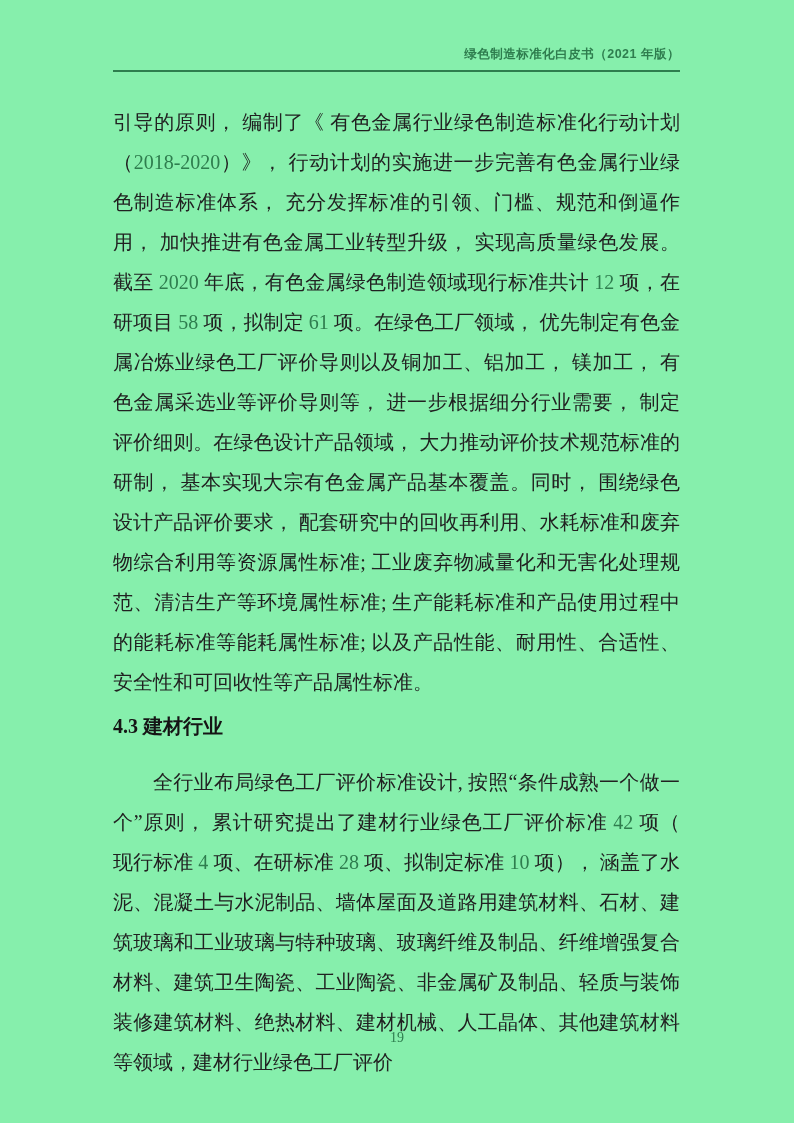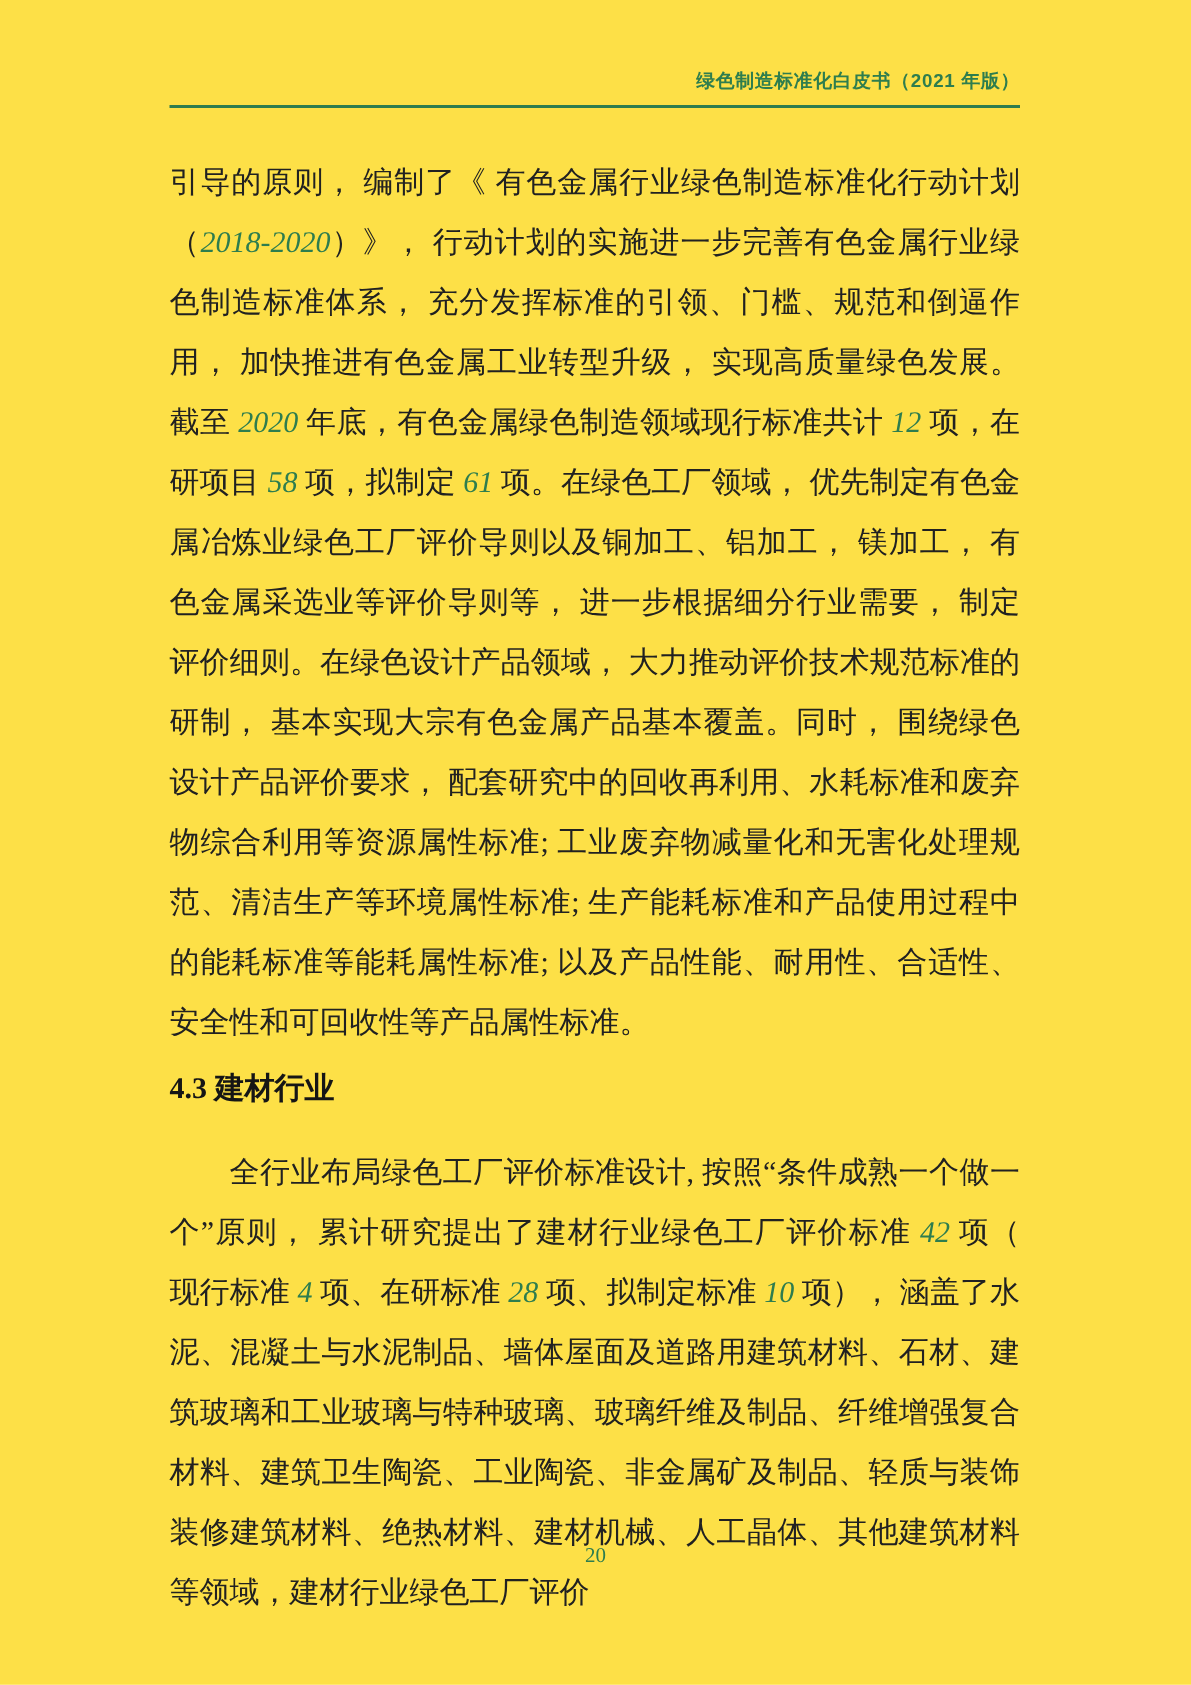--- a/index.html
+++ b/index.html
@@ -13,7 +13,7 @@
   }
   .page{
     position:relative;width:794px;height:1123px;
-    background:#fde047;overflow:hidden;
+    background:#86efac;overflow:hidden;
   }
   .content{
     position:absolute;left:113px;top:46px;width:567px;

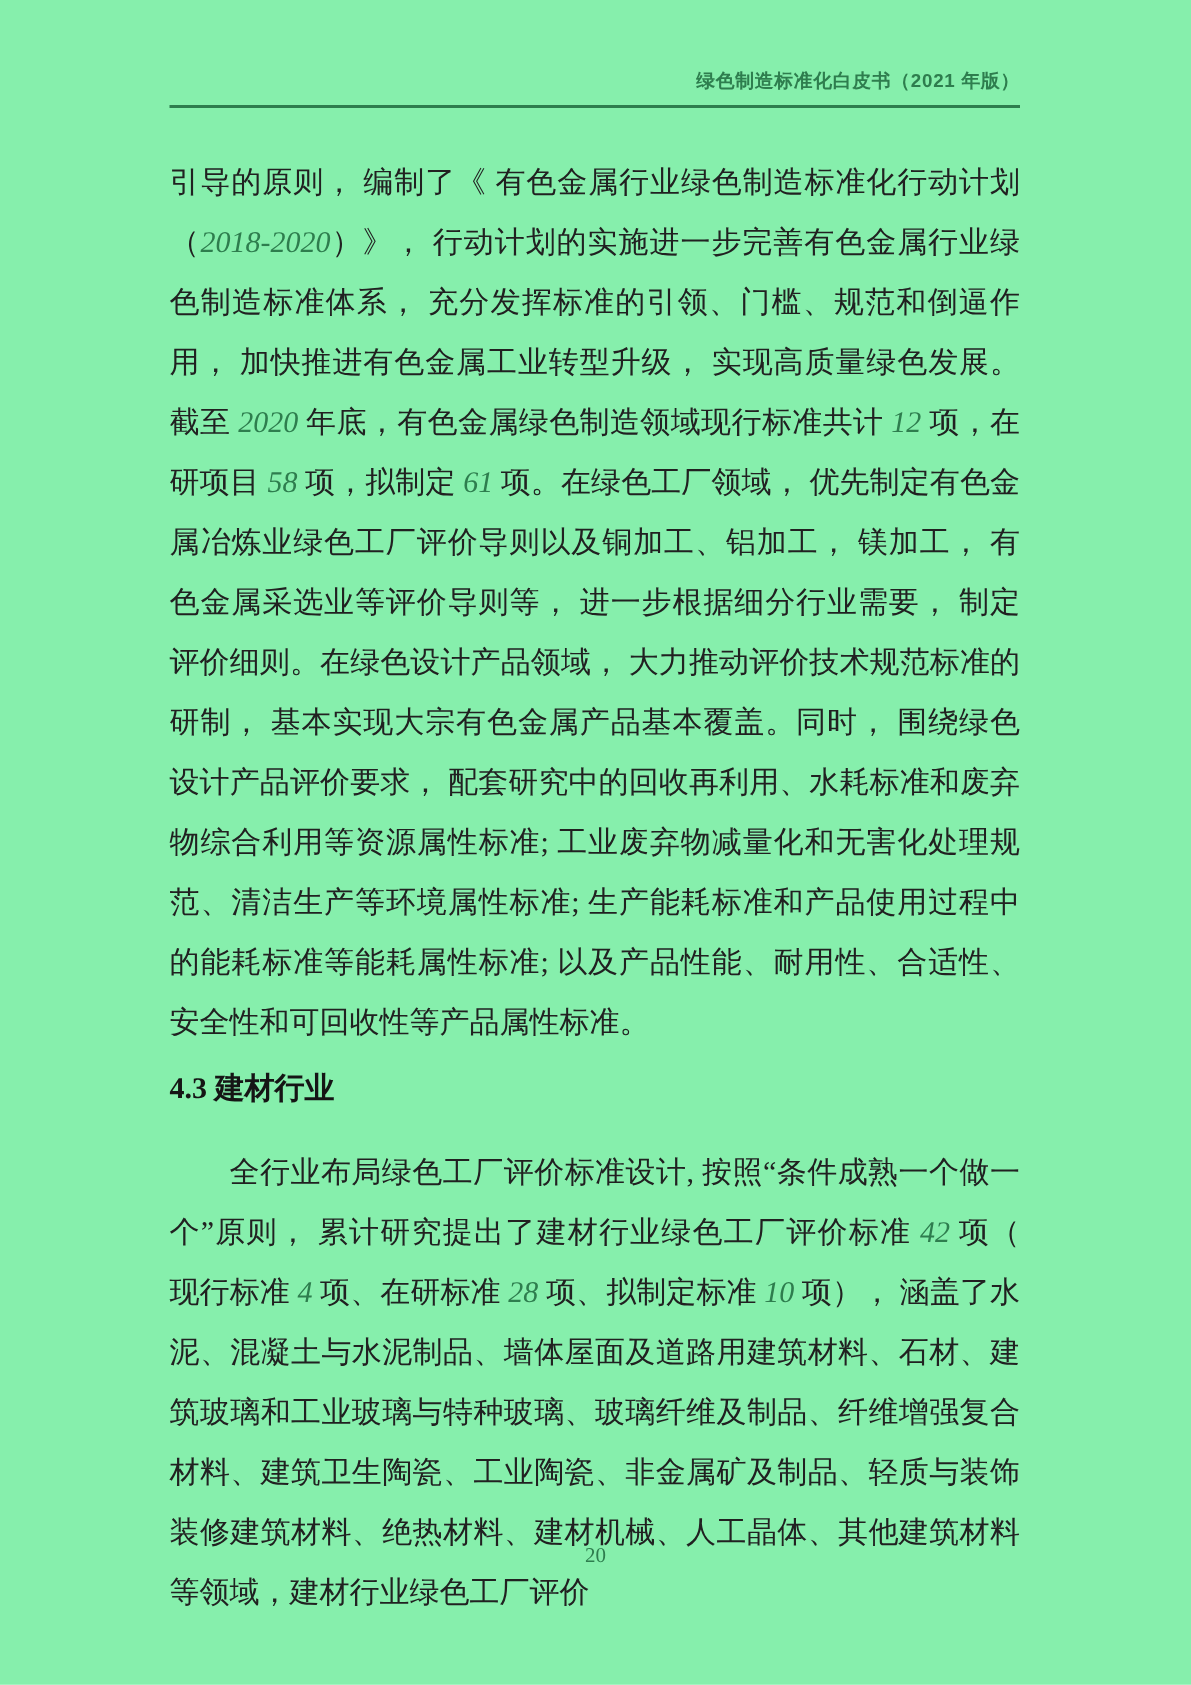--- a/index.html
+++ b/index.html
@@ -45,7 +45,7 @@
     font-weight:bold;
     color:#151515;
   }
-  .num-green{color:var(--accent-green);font-style:italic;}
+  .num-green{color:var(--accent-green);}
   .page-number{
     position:absolute;left:0;right:0;top:1030px;
     text-align:center;

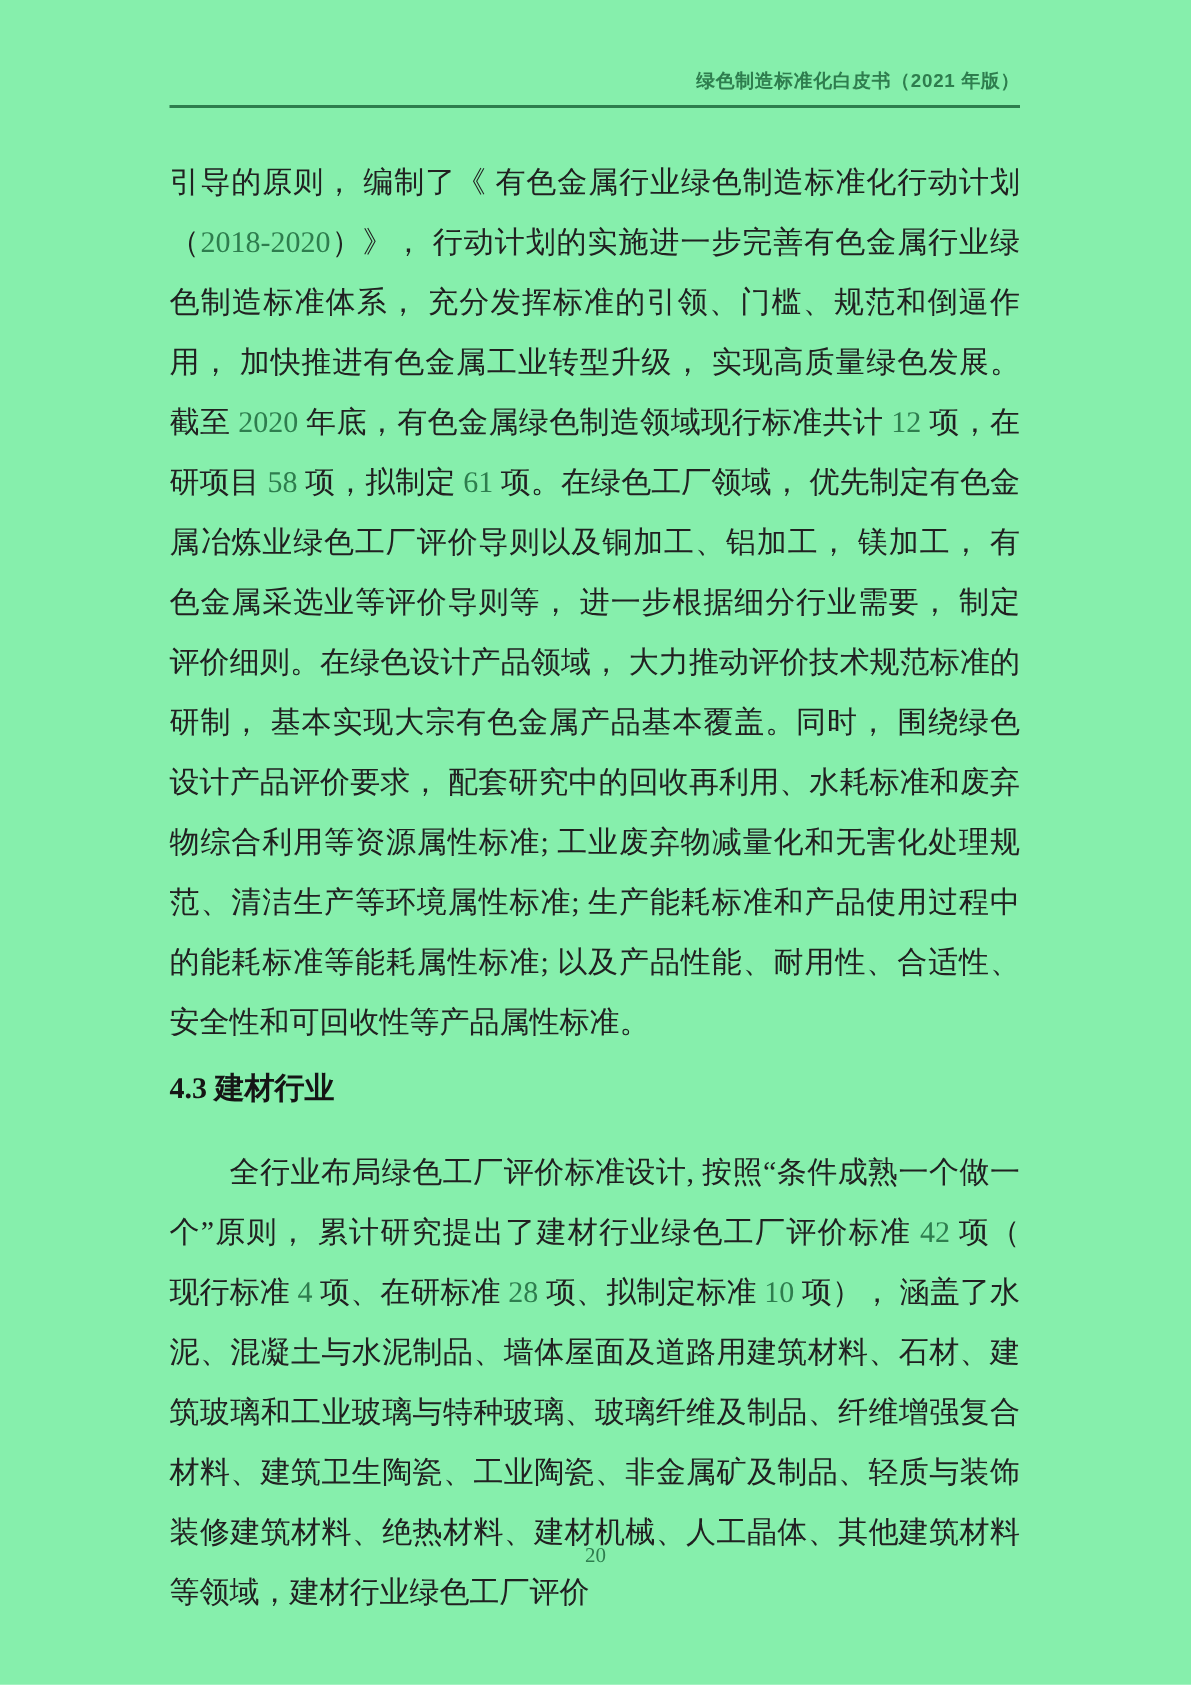--- a/index.html
+++ b/index.html
@@ -75,7 +75,7 @@
 
   </div>
 
-  <div class="page-number">20</div>
+  <div class="page-number">19</div>
 </div>
 
 </body></html>

